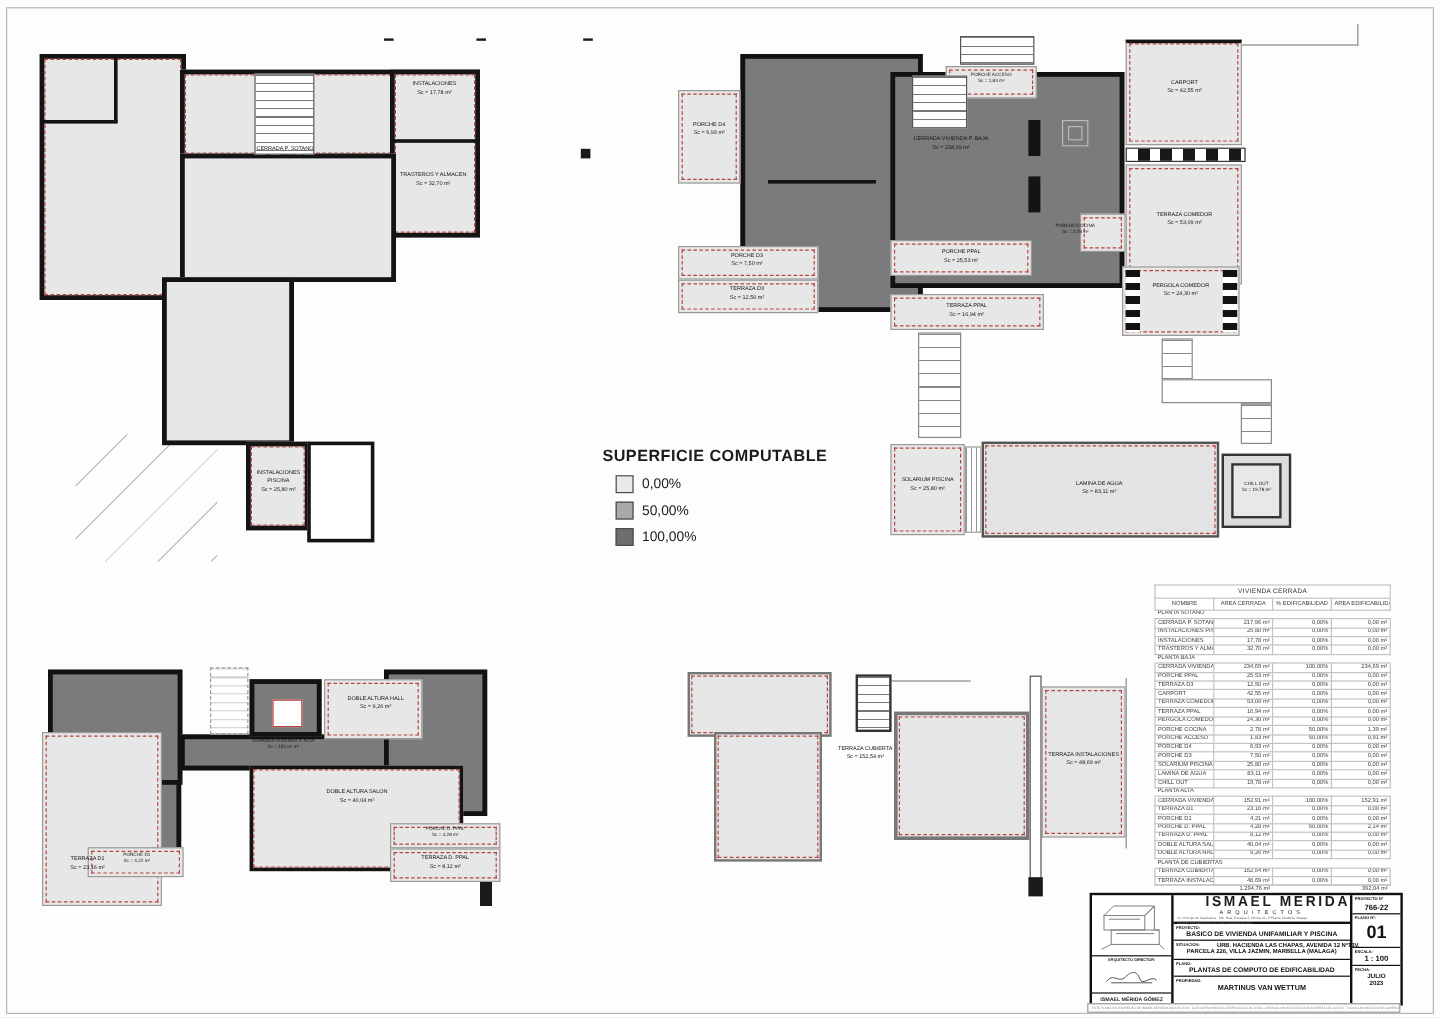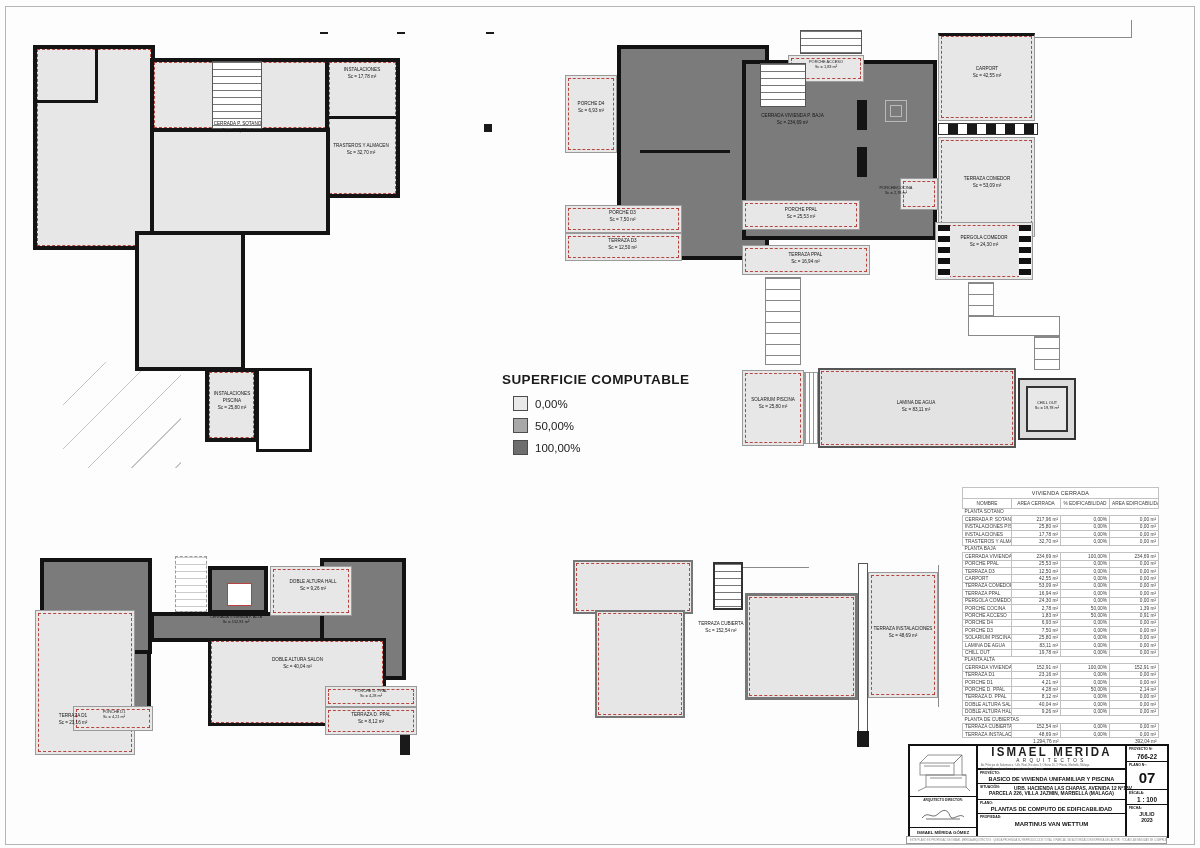--- a/index.html
+++ b/index.html
@@ -58,7 +58,7 @@
   .tb-row:last-child{border-bottom:none;}
   .tb-lab{position:absolute;left:2px;top:1px;font-size:3.4px;font-weight:700;color:#111;}
   .tb-val{width:100%;text-align:center;font-weight:700;color:#111;}
-  .brand{font-size:11.5px;font-weight:700;letter-spacing:2.2px;text-align:center;line-height:11px;transform:scaleY(1.05);}
+  .brand{font-size:11.5px;font-weight:700;letter-spacing:2.2px;text-align:right;line-height:11px;transform:scaleY(1.05);}
   .brand2{font-size:4.6px;letter-spacing:3.4px;text-align:center;line-height:5px;}
   .addr{font-size:2.7px;color:#666;line-height:3.4px;padding:1px 3px 0 3px;display:flex;justify-content:space-between;}
   .tinyline{position:absolute;left:906px;top:836px;width:261px;height:8px;border:1px solid #9a9a9a;

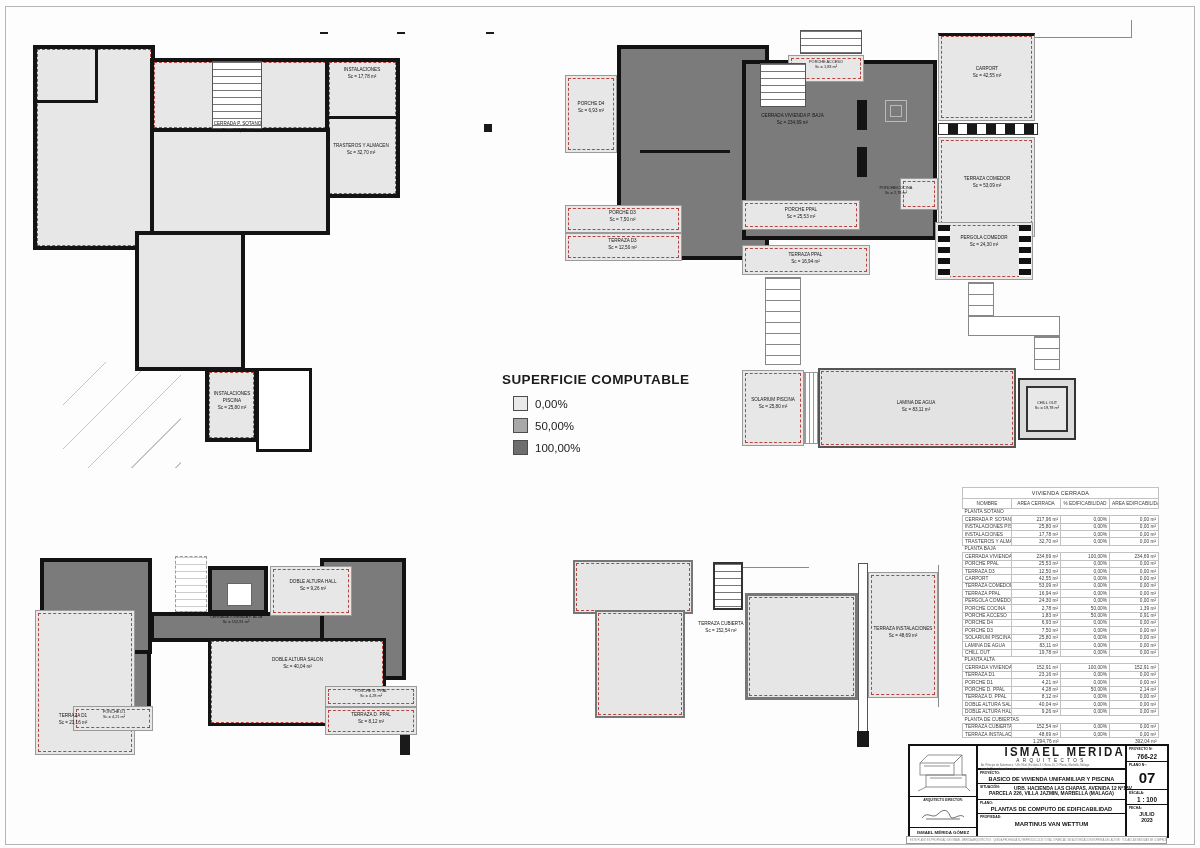--- a/index.html
+++ b/index.html
@@ -554,7 +554,7 @@
       </div>
       <div class="tb-row" style="height:28px">
         <span class="tb-lab">PLANO Nº:</span>
-        <div class="tb-val" style="font-size:15px;margin-top:7px">07</div>
+        <div class="tb-val" style="font-size:15px;margin-top:7px">01</div>
       </div>
       <div class="tb-row" style="height:15px">
         <span class="tb-lab">ESCALA:</span>

